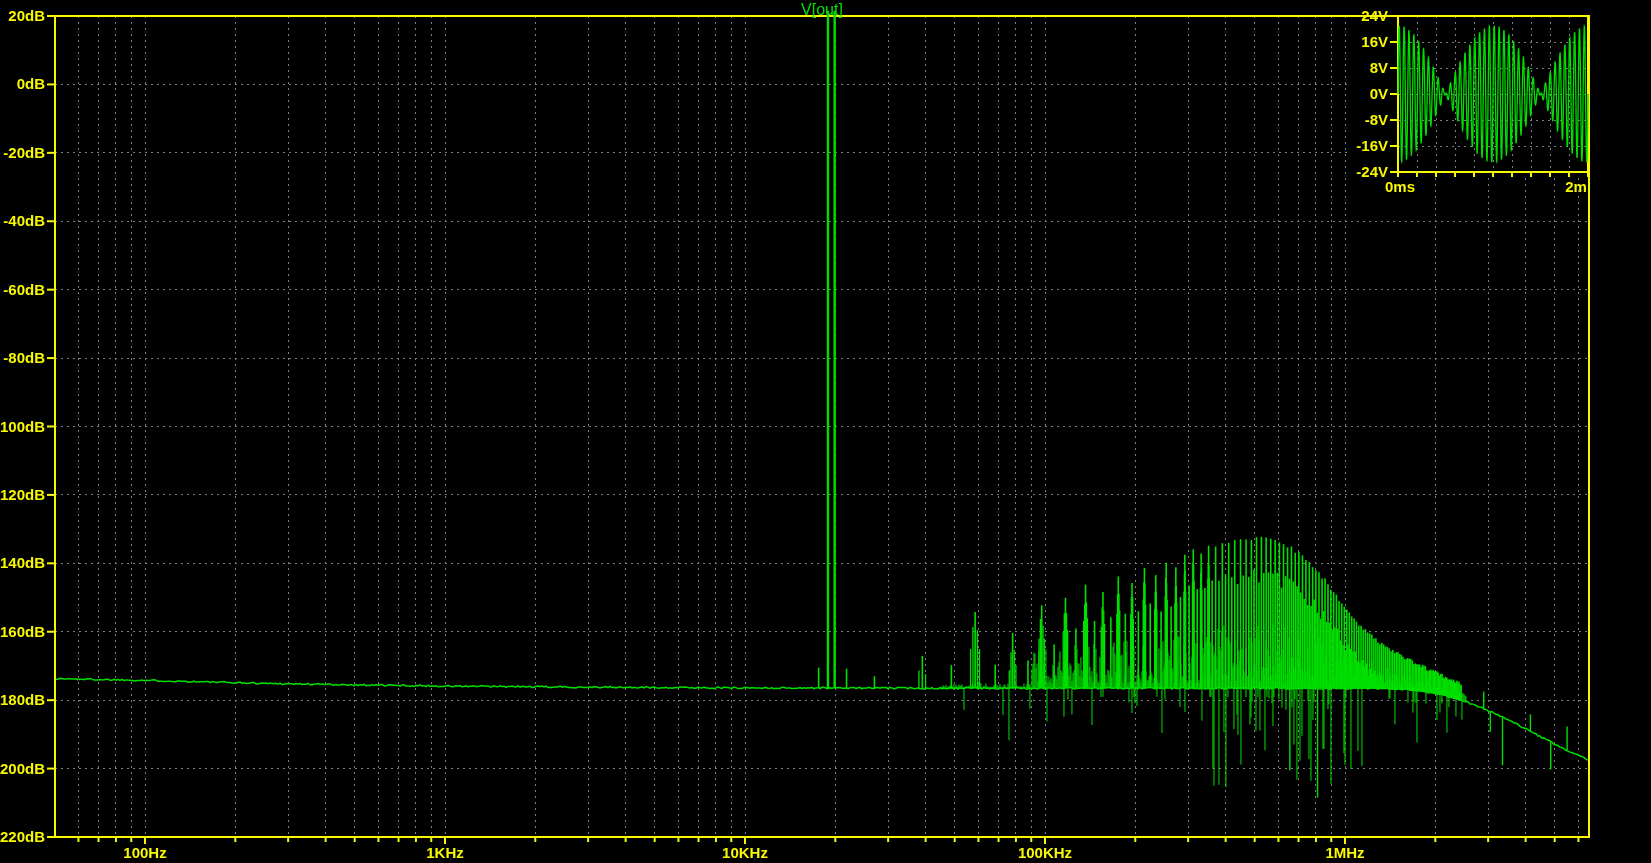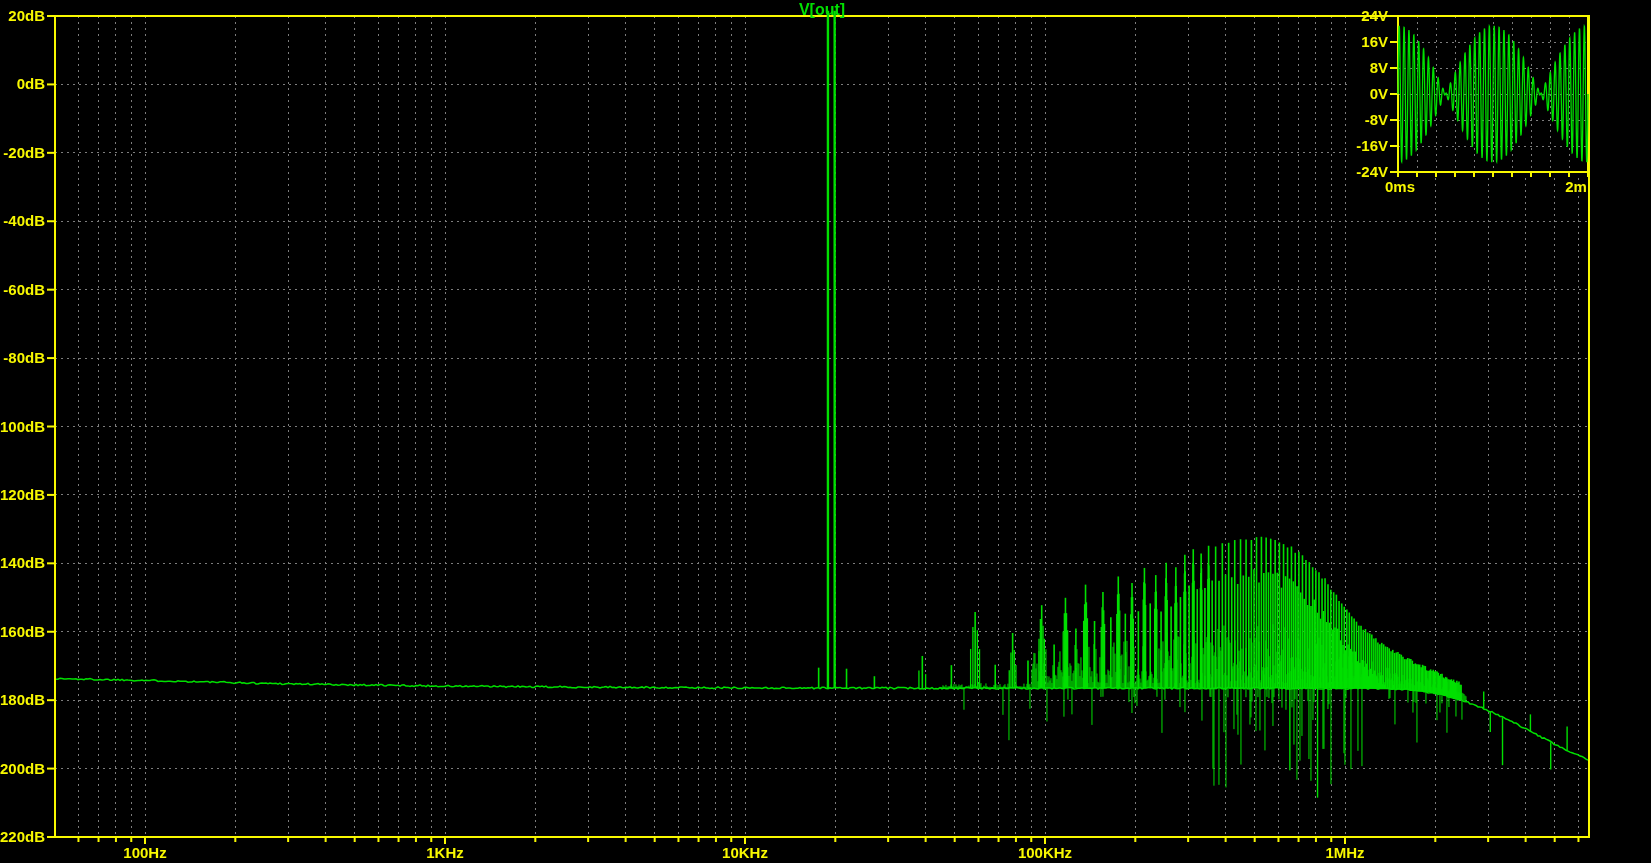--- a/index.html
+++ b/index.html
@@ -6,7 +6,7 @@
   .screen{position:relative;width:1651px;height:863px;background:#000;overflow:hidden;
           font-family:"Liberation Sans",sans-serif;}
   .plot-title{position:absolute;top:1px;left:822px;transform:translateX(-50%);
-              color:#00e000;font-weight:bold;font-size:16px;z-index:5;white-space:nowrap;}
+              color:#00e000;font-weight:normal;font-size:16px;z-index:5;white-space:nowrap;}
   svg{position:absolute;left:0;top:0;}
   svg text{font-family:"Liberation Sans",sans-serif;font-weight:bold;}
 </style>

